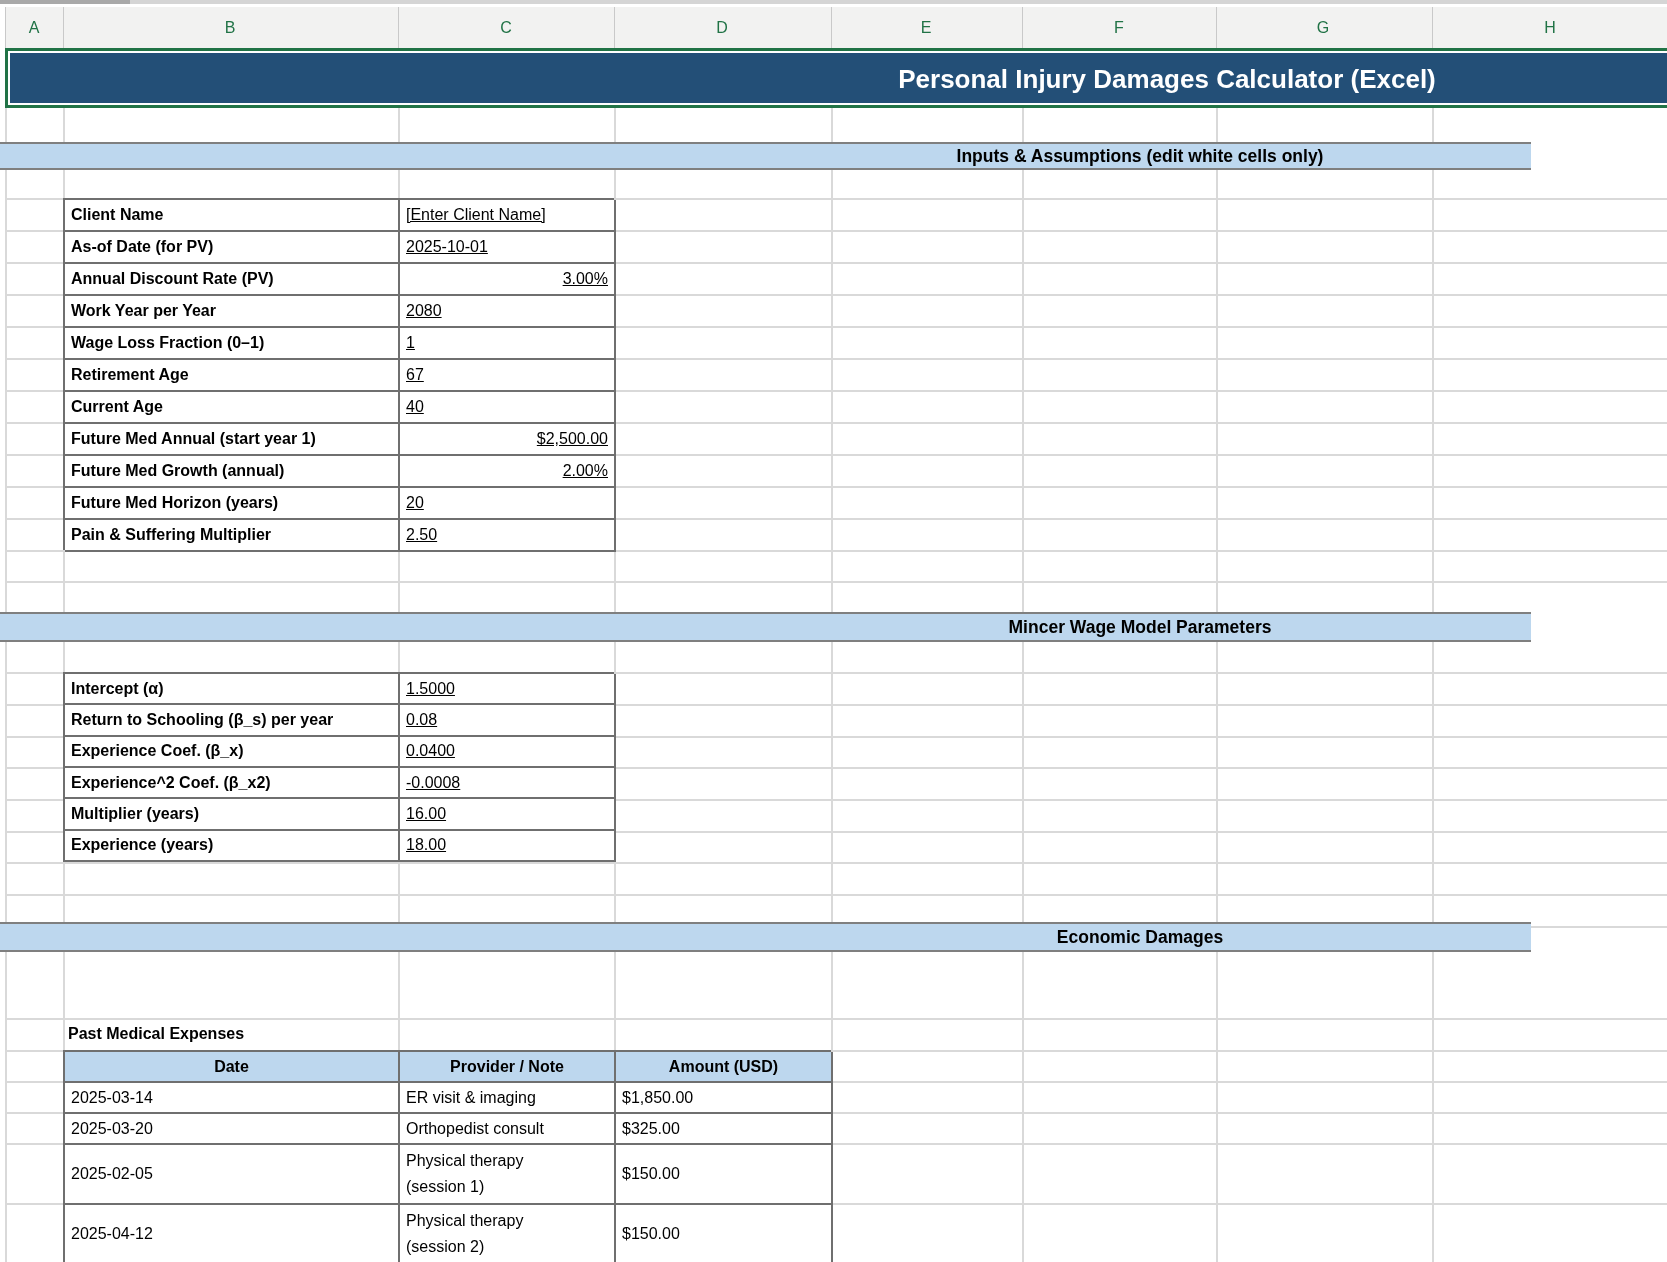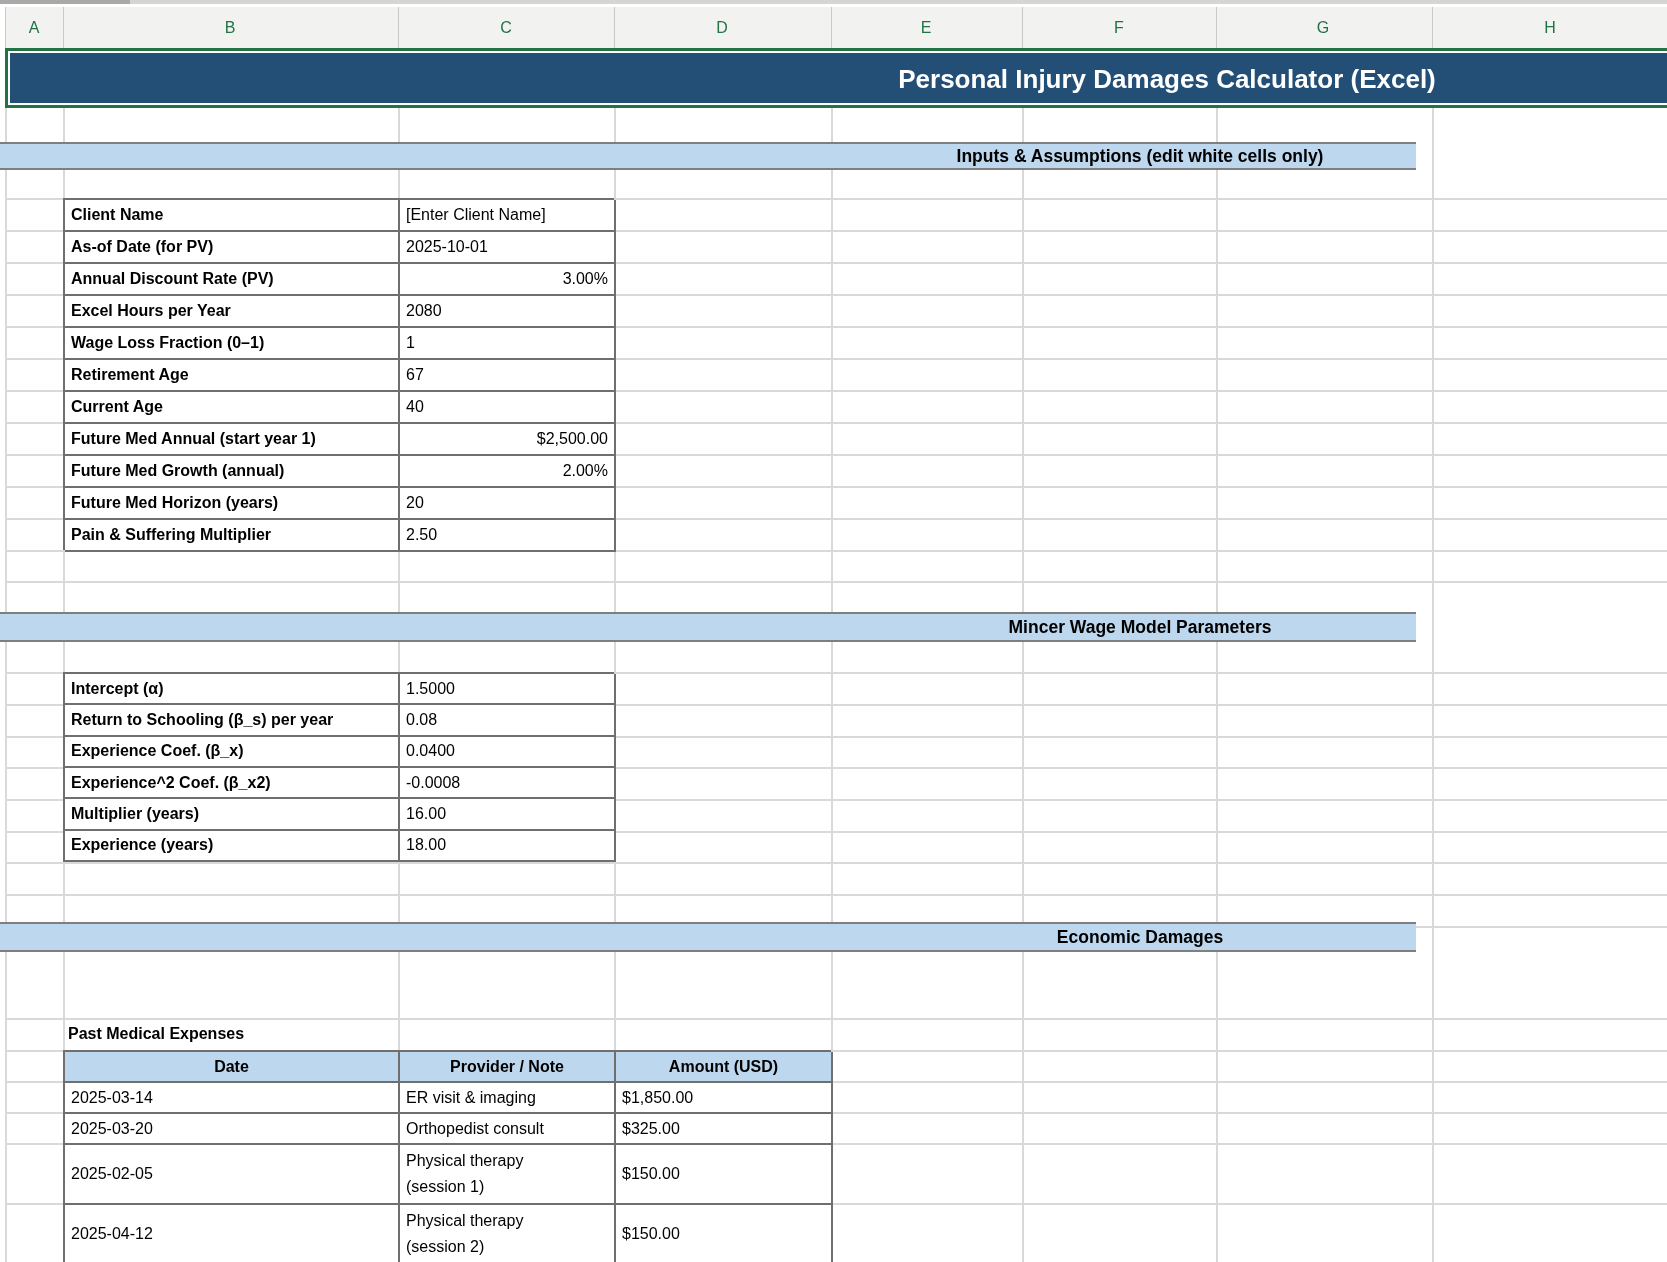--- a/index.html
+++ b/index.html
@@ -29,7 +29,7 @@
   #banner .banner-title{position:absolute;left:1157px;top:0;height:50px;line-height:52px;
     transform:translateX(-50%);color:#ffffff;font-weight:bold;font-size:26px;white-space:nowrap;}
   
-  .section-bar{position:absolute;left:0;width:1416px;background:#BDD7EE;
+  .section-bar{position:absolute;left:0;width:1531px;background:#BDD7EE;
     border-top:2px solid #7F7F7F;border-bottom:2px solid #7F7F7F;box-sizing:border-box;z-index:2;}
   .section-bar .bar-text{position:absolute;left:1140px;top:0;bottom:0;display:flex;align-items:center;
     transform:translateX(-50%);font-weight:bold;font-size:17.5px;color:#000;white-space:nowrap;}

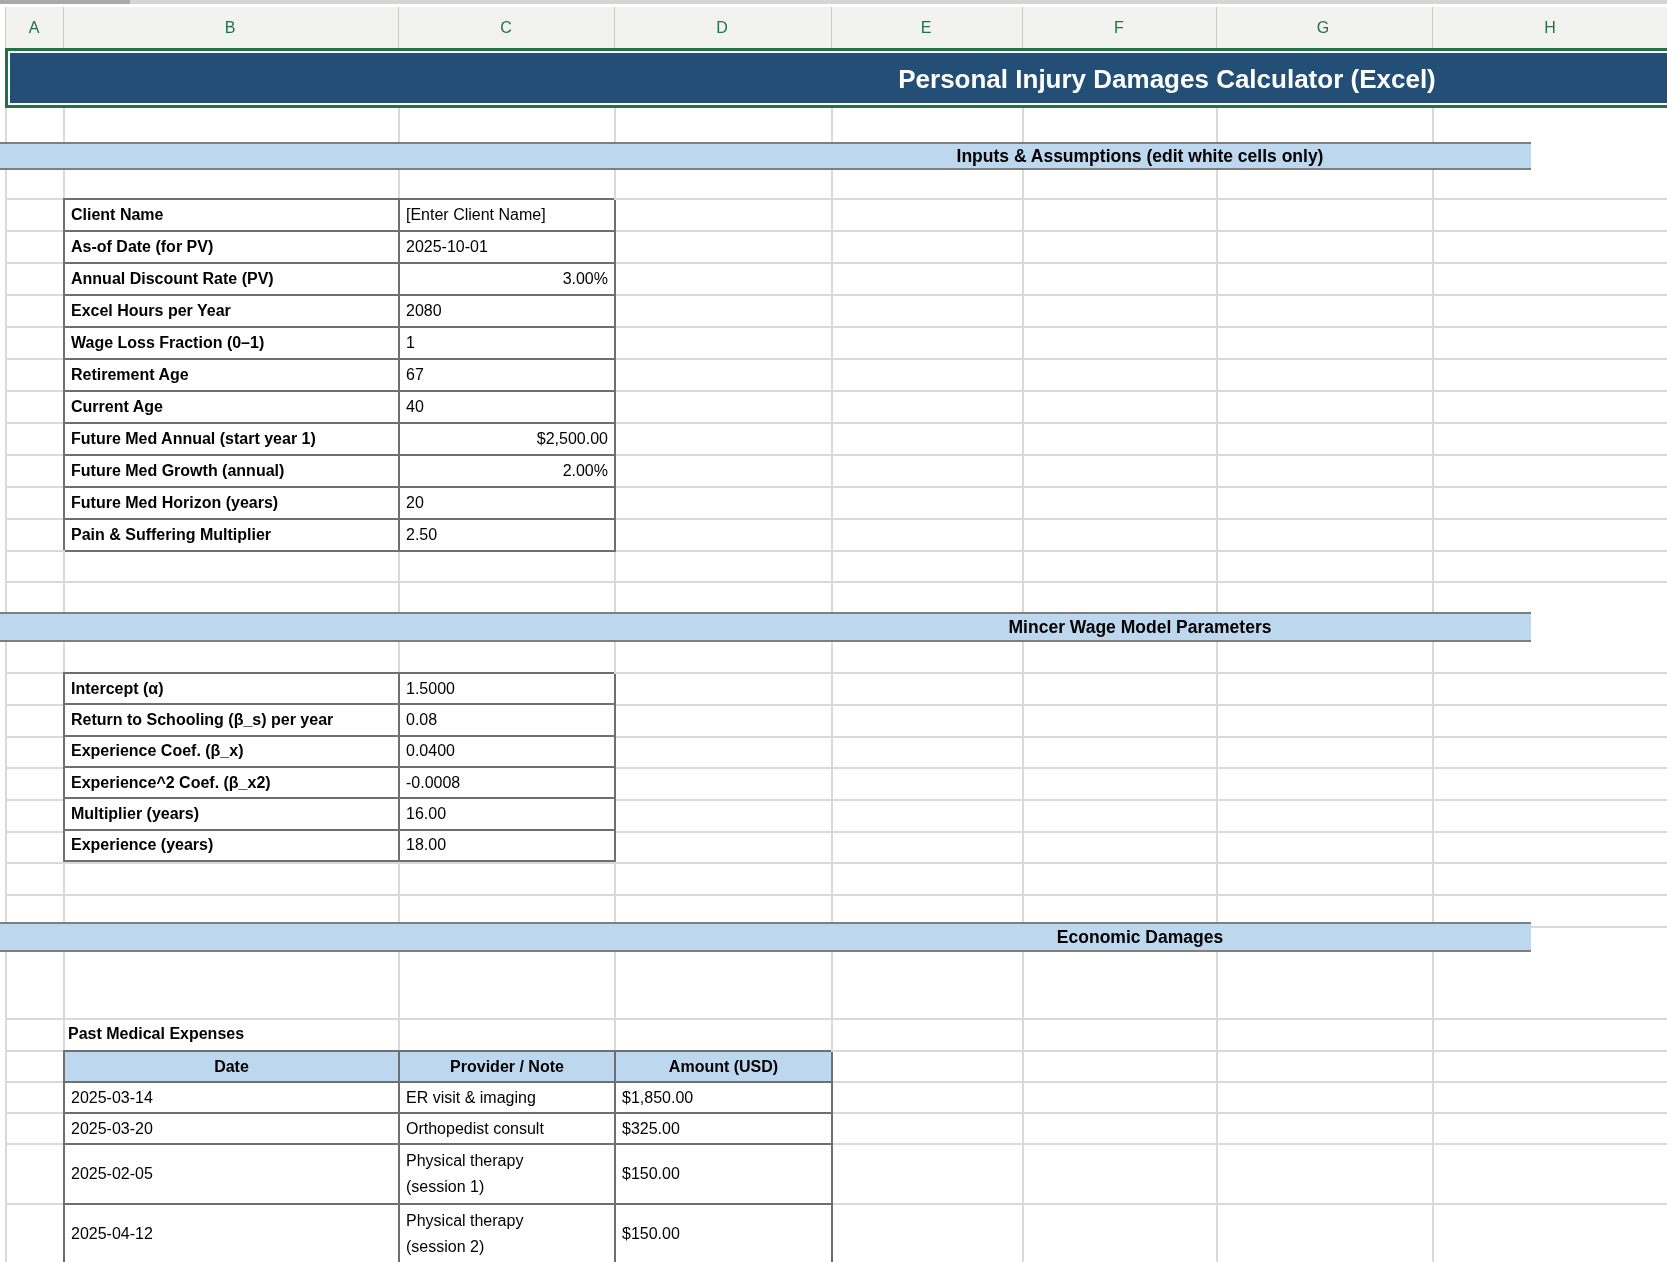--- a/index.html
+++ b/index.html
@@ -44,7 +44,7 @@
   .kv-cell{border-right:2px solid #6F6F6F;border-bottom:2px solid #6F6F6F;box-sizing:border-box;
     display:flex;align-items:center;font-size:16px;overflow:hidden;white-space:nowrap;background:#fff;}
   .kv-label{font-weight:bold;padding-left:6px;}
-  .kv-value{padding-left:6px;}
+  .kv-value{padding-left:6px;text-decoration:underline;}
   .kv-value.right{justify-content:flex-end;padding-right:6px;padding-left:0;}
   
   #past-label{position:absolute;left:68px;top:1018px;height:32px;line-height:32px;

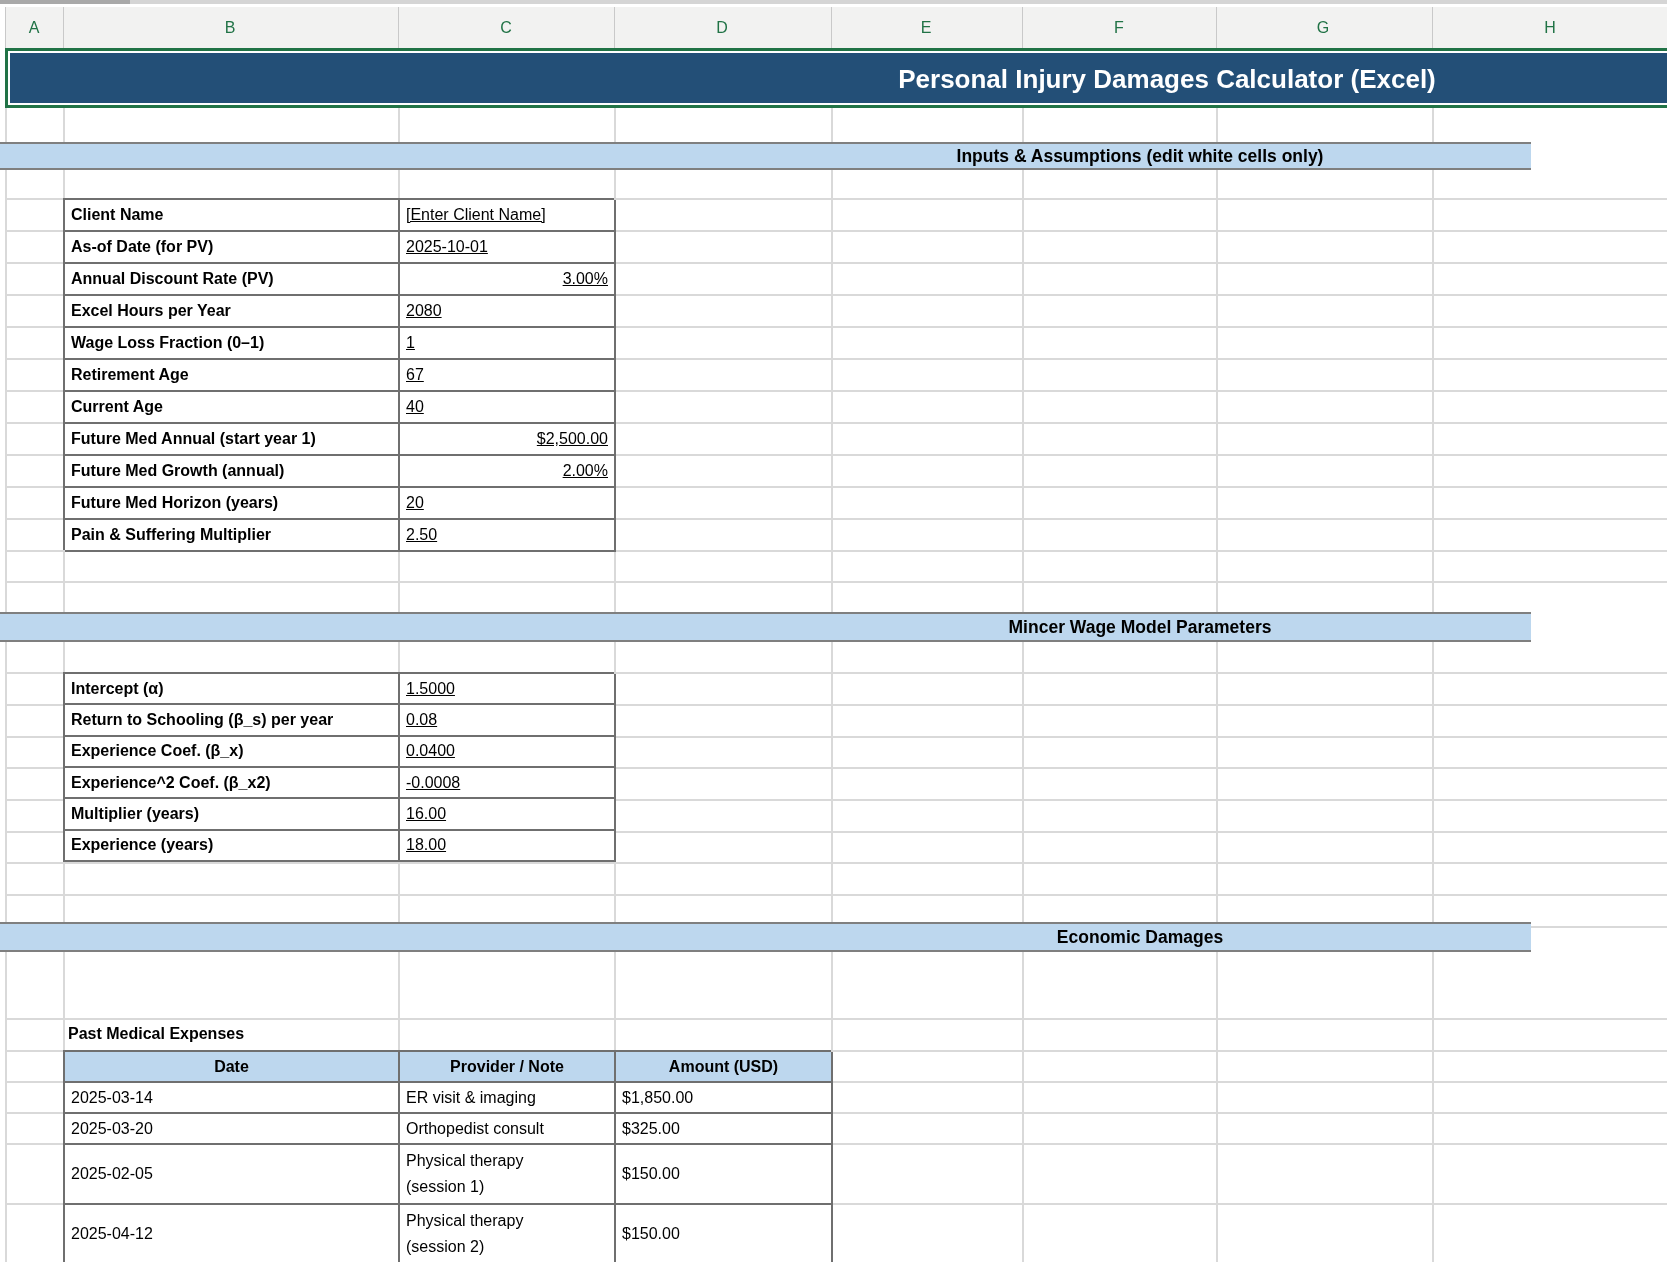--- a/index.html
+++ b/index.html
@@ -149,7 +149,7 @@
       <div class="kv-cell kv-value">2025-10-01</div>
       <div class="kv-cell kv-label">Annual Discount Rate (PV)</div>
       <div class="kv-cell kv-value right">3.00%</div>
-      <div class="kv-cell kv-label">Excel Hours per Year</div>
+      <div class="kv-cell kv-label">Work Year per Year</div>
       <div class="kv-cell kv-value">2080</div>
       <div class="kv-cell kv-label">Wage Loss Fraction (0–1)</div>
       <div class="kv-cell kv-value">1</div>

